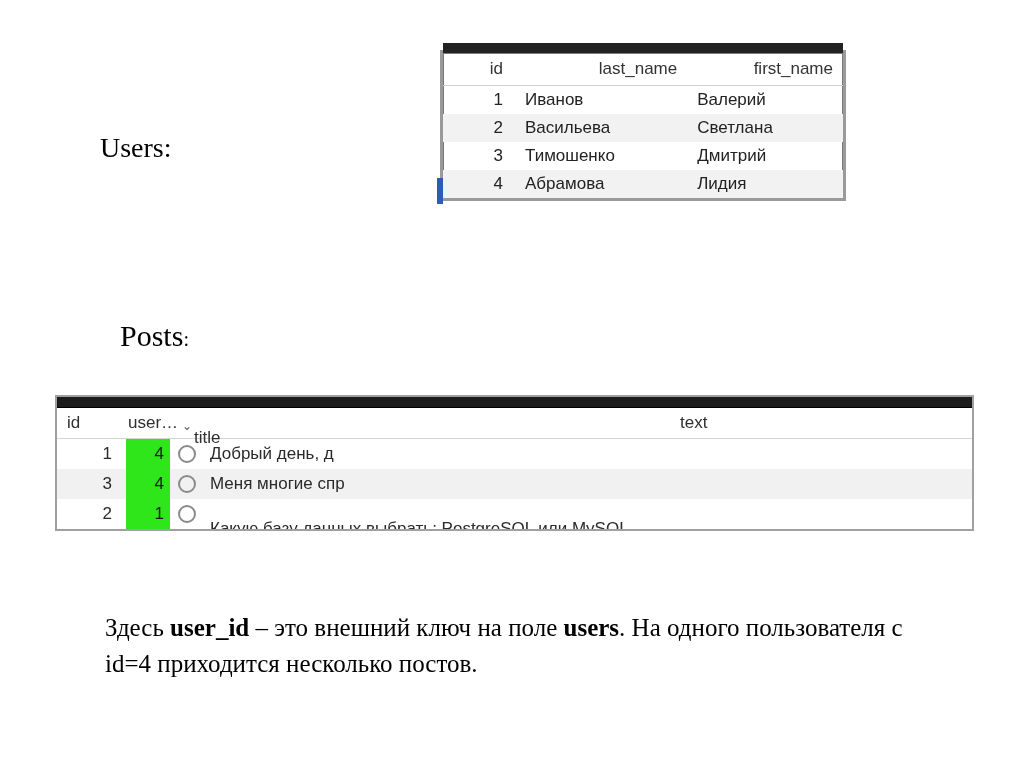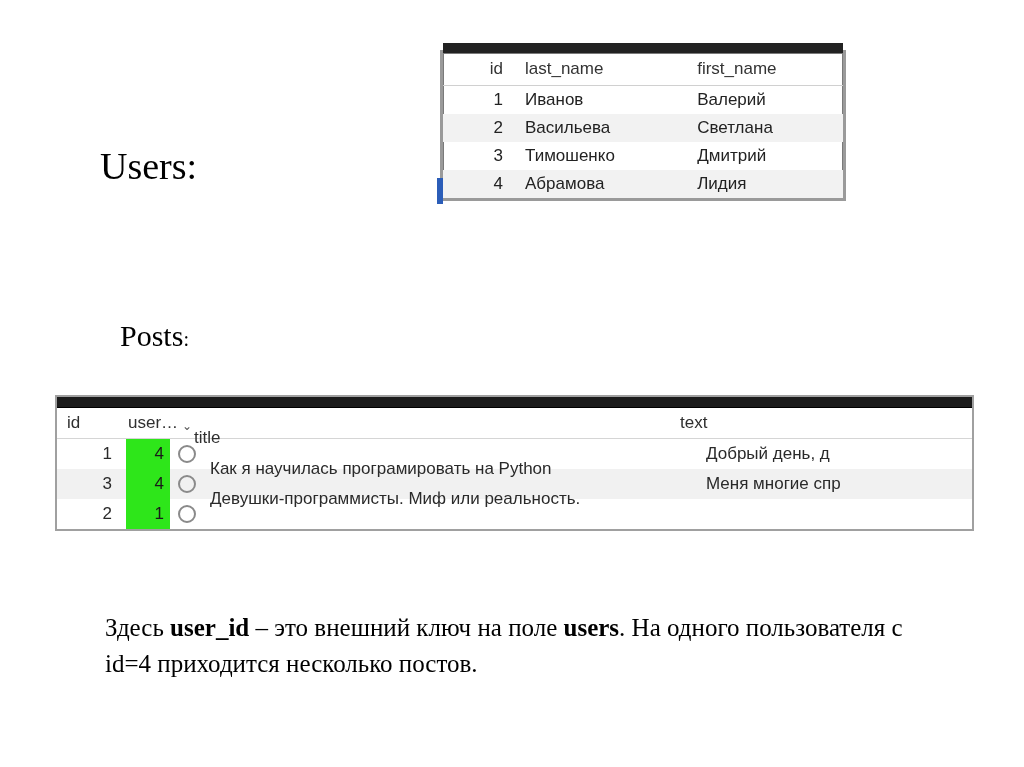--- a/index.html
+++ b/index.html
@@ -45,7 +45,7 @@
     color: #222;
   }
   .users-wrap th {
-    text-align: left;
+    text-align: right;
     font-weight: 400;
     padding: 6px 10px 6px 10px;
     border-bottom: 1px solid #d0d0d0;

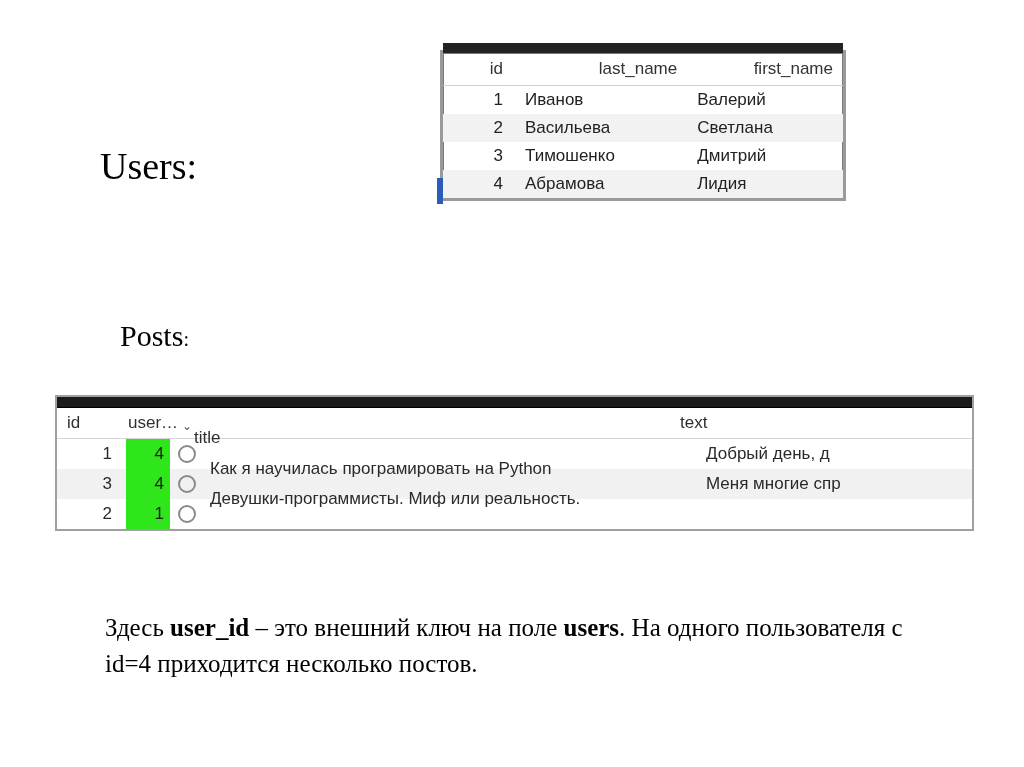--- a/index.html
+++ b/index.html
@@ -15,8 +15,8 @@
   .label-users {
     position: absolute;
     left: 100px;
-    top: 144px;
-    font-size: 38px;
+    top: 132px;
+    font-size: 28px;
   }
   .label-posts {
     position: absolute;

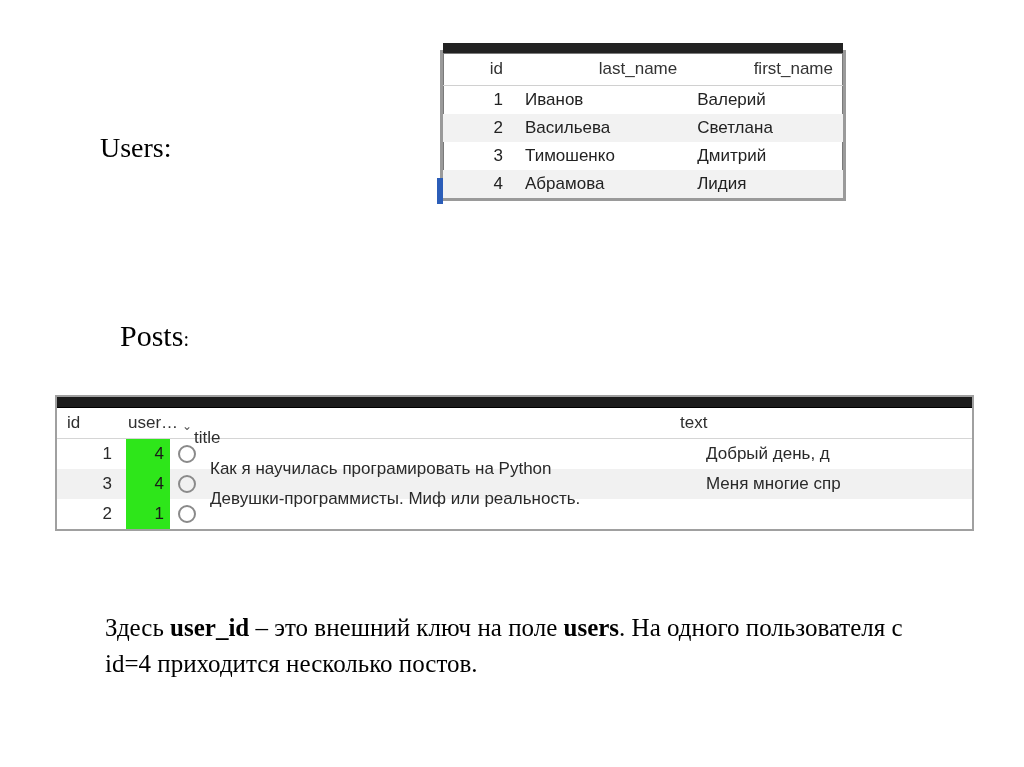--- a/index.html
+++ b/index.html
@@ -212,7 +212,6 @@
     <div class="p-key">
         <div class="ring"></div>
       </div>
-    <div class="p-title">Как я научилась програмировать на Python</div>
     <div class="p-text">Добрый день, д</div>
   </div>
   <div class="posts-row alt">

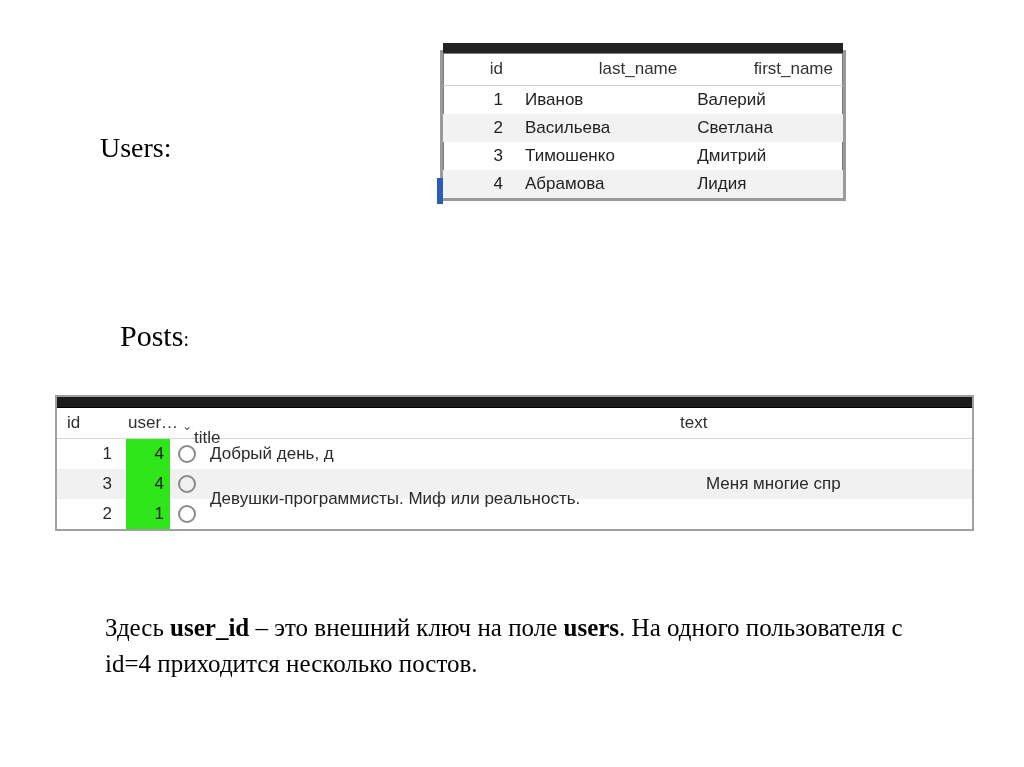--- a/index.html
+++ b/index.html
@@ -220,7 +220,6 @@
     <div class="p-key">
         <div class="ring"></div>
       </div>
-    <div class="p-title">Девушки-программисты. Миф или реальность.</div>
     <div class="p-text">Меня многие спр</div>
   </div>
   <div class="posts-row">

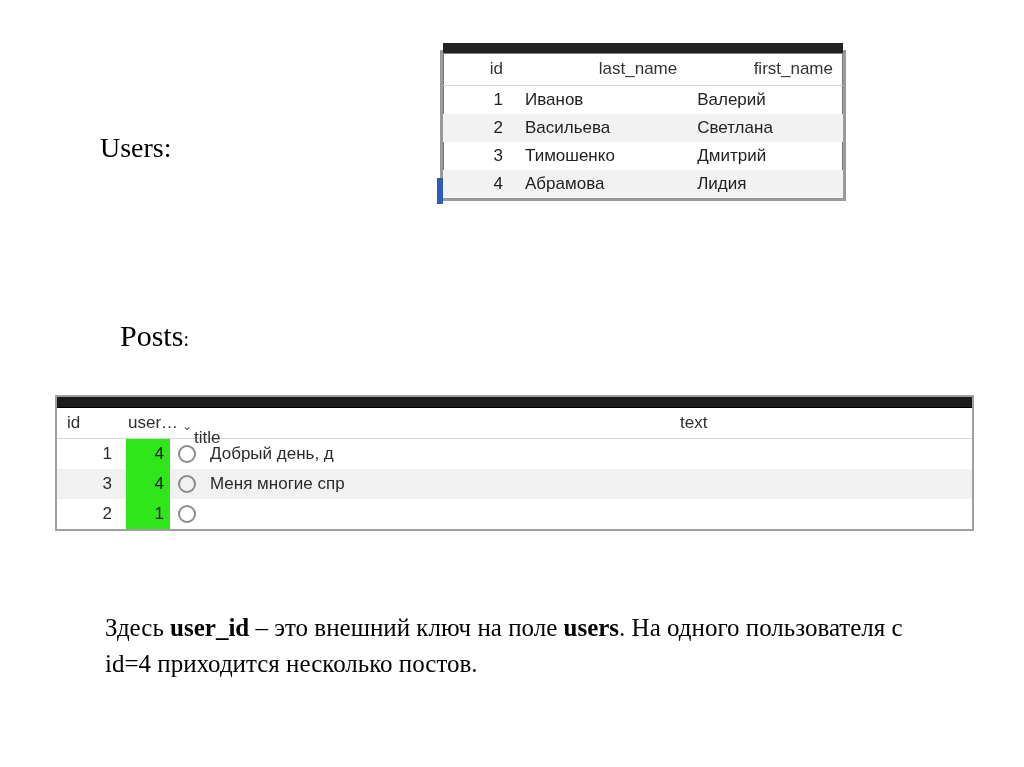--- a/index.html
+++ b/index.html
@@ -228,6 +228,7 @@
     <div class="p-key">
         <div class="ring"></div>
       </div>
+    <div class="p-title">Какую базу данных выбрать: PostgreSQL или MySQL</div>
   </div>
 </div>
 

